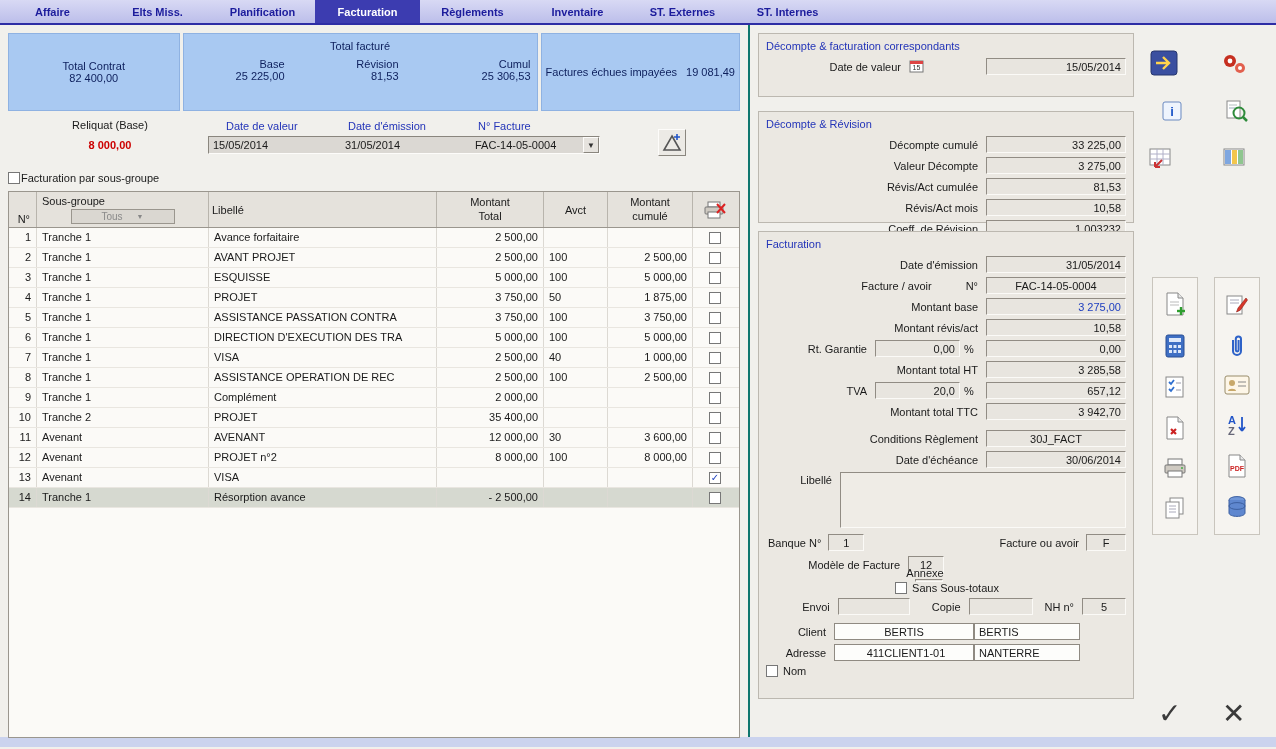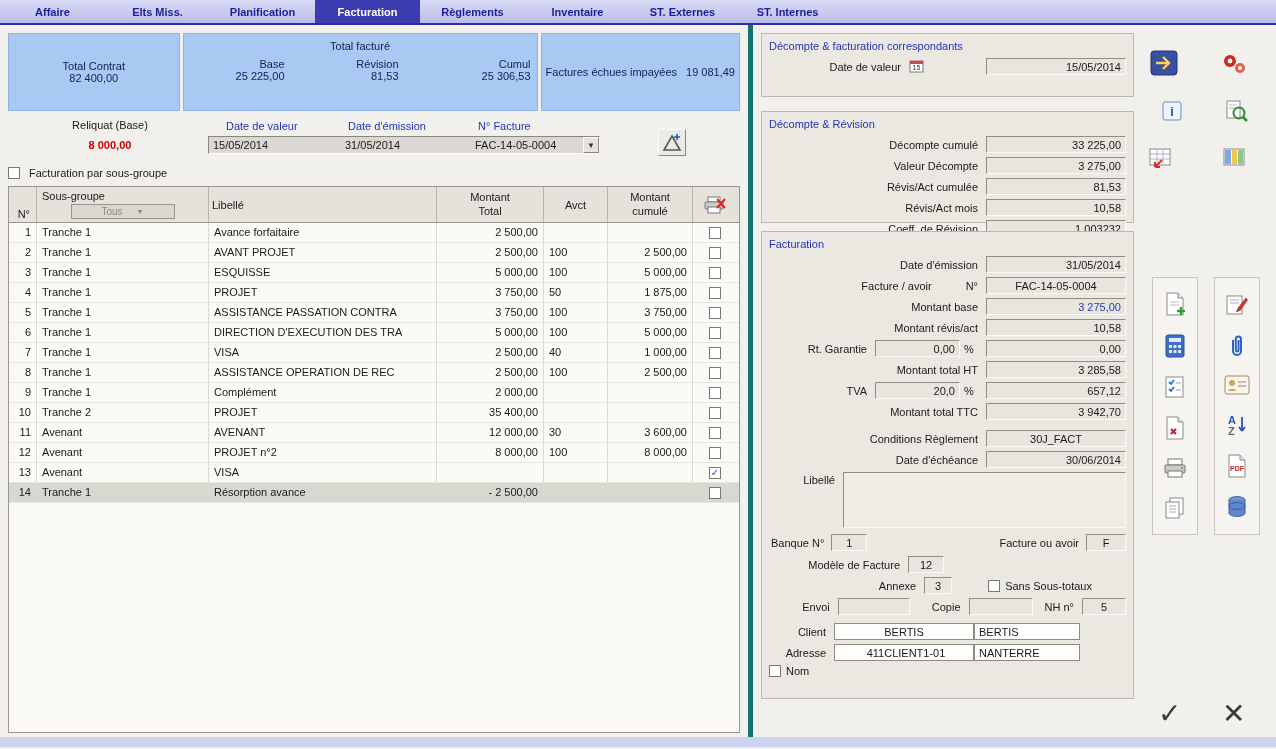--- a/index.html
+++ b/index.html
@@ -79,7 +79,7 @@
   .sgfilter .dd{ font-size:7px; color:#888; }
 
   
-  .rightform { width:392px; padding:8px 6px 8px 8px; border-left:5px solid #0f766e; }
+  .rightform { width:392px; padding:8px 6px 8px 8px; border-left:2px solid #0f766e; }
   .panelbox { border:1px solid #bcb8b0; background:#ebe8e2; padding:6px 7px; position:relative; }
   .ptitle { color:#2334b8; margin-bottom:6px; }
   .boxA { height:64px; margin-bottom:14px; }

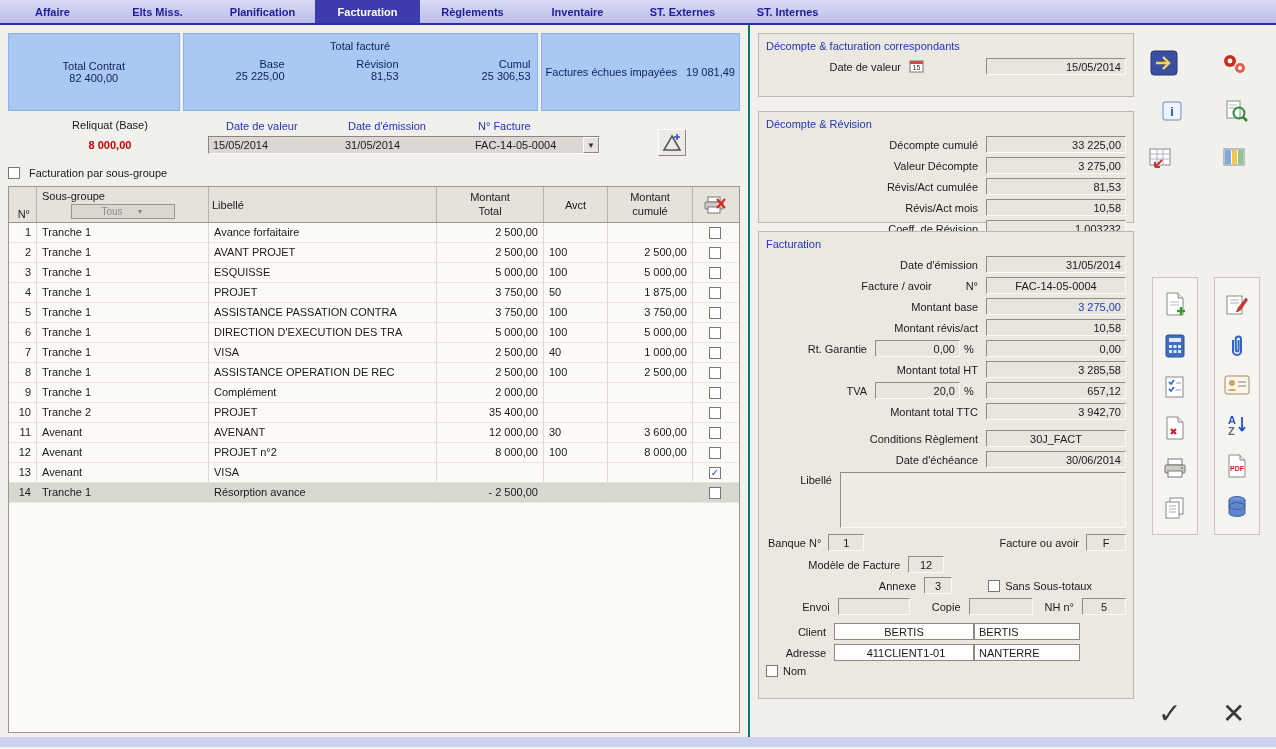--- a/index.html
+++ b/index.html
@@ -47,7 +47,7 @@
       border:1px solid; border-color:#fdfcfa #8a867e #8a867e #fdfcfa;
       display:flex; align-items:center; justify-content:center; cursor:pointer; }
 
-  .checkrow { height:15px; display:flex; align-items:center; gap:9px; }
+  .checkrow { margin-top:5px; height:15px; display:flex; align-items:center; gap:1px; }
 
   .cb { width:12px; height:12px; background:#fff; border:1px solid #777; display:inline-flex;
         align-items:center; justify-content:center; font-size:10px; line-height:1;

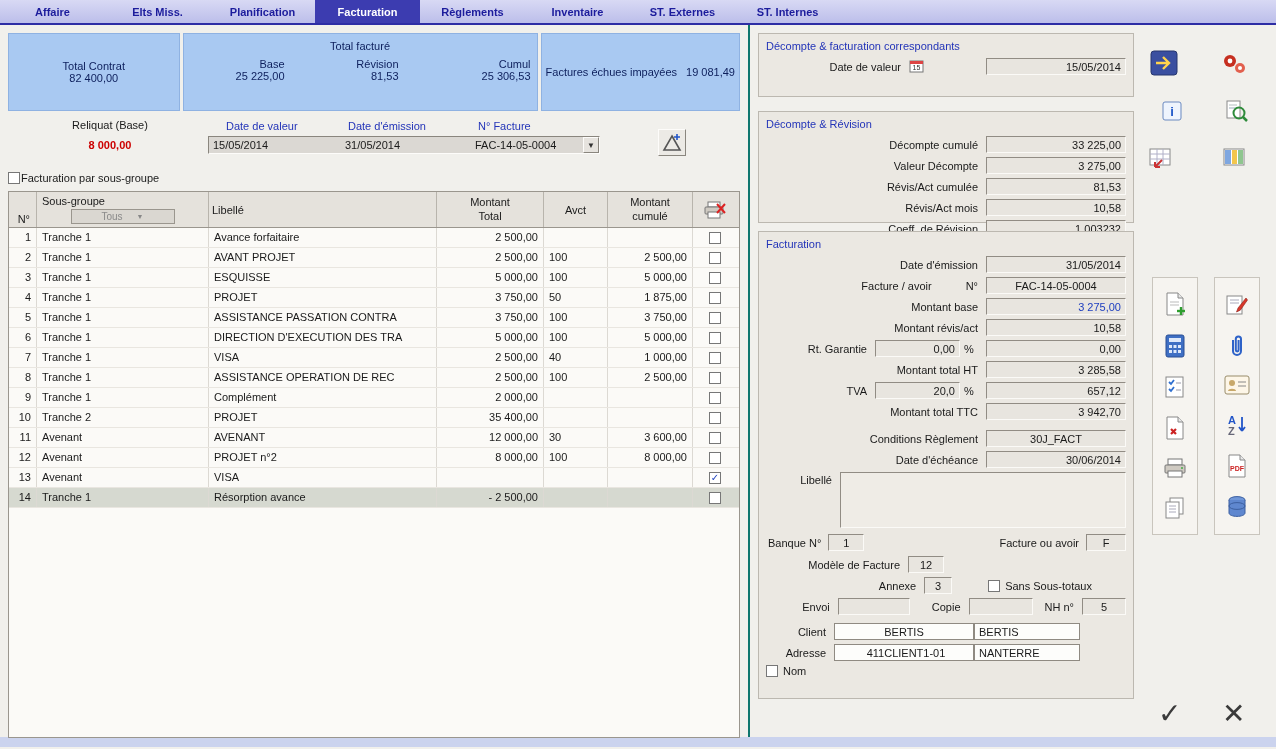--- a/index.html
+++ b/index.html
@@ -500,7 +500,7 @@
         <span class="fval center" style="width:36px;">12</span>
       </div>
 
-      <div class="frow" style="justify-content:flex-end; padding-right:34px;">
+      <div class="frow" style="justify-content:flex-end; padding-right:34px;flex-direction:column;">
         <span class="flabel">Annexe</span>
         <span class="fval center" style="width:28px;">3</span>
         <span class="annexegrp" style="padding-right:0;">

